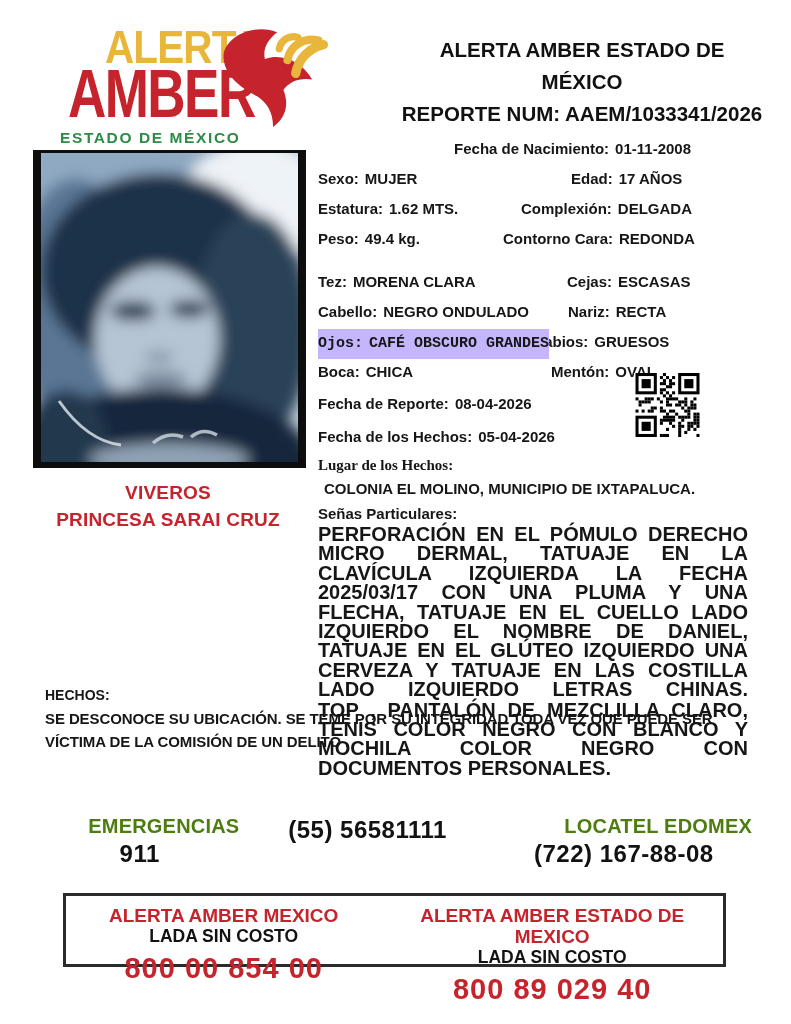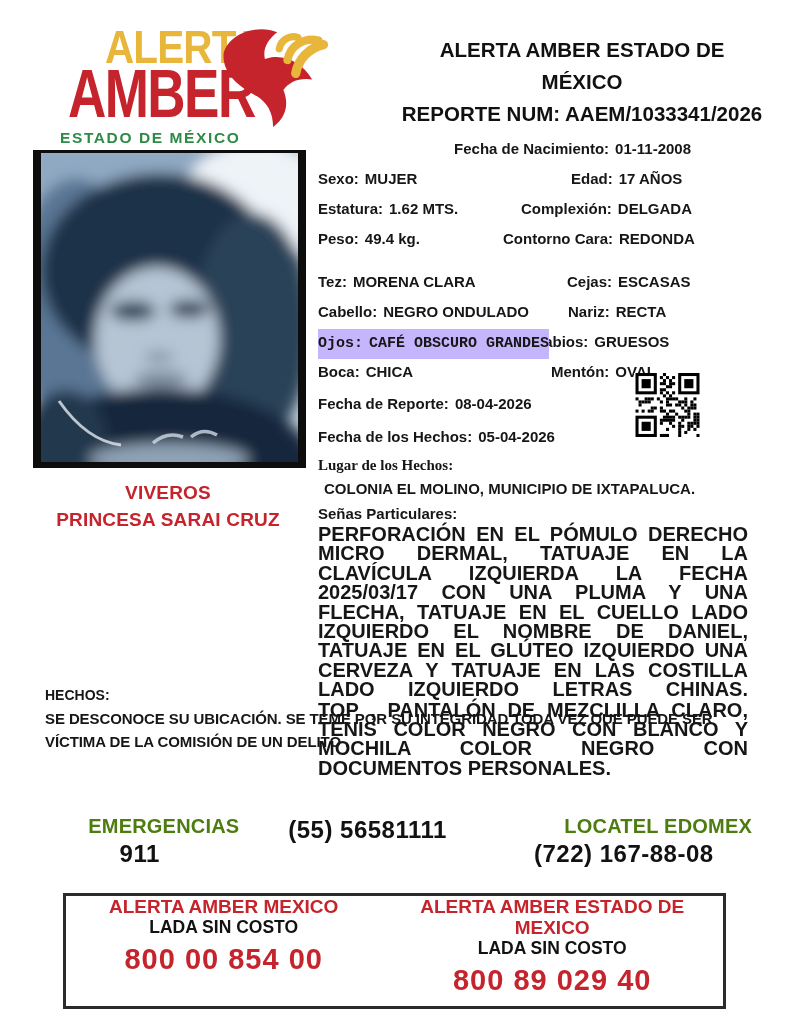--- a/index.html
+++ b/index.html
@@ -60,8 +60,8 @@
   .c-number{color:#121212;font-size:24px;line-height:28px;margin-top:2px;letter-spacing:.5px;}
 
   
-  .footerbox{position:absolute;left:63px;top:893px;width:663px;height:116px;border:3px solid #2b2b2b;
-             box-sizing:border-box;display:flex;}
+  .footerbox{position:absolute;left:63px;top:893px;width:663px;height:74px;border:3px solid #2b2b2b;
+             box-sizing:border-box;display:flex;padding-top:9px;}
   .fcol{text-align:center;}
   .fcol.left{width:48%;}
   .fcol.right{width:52%;}

